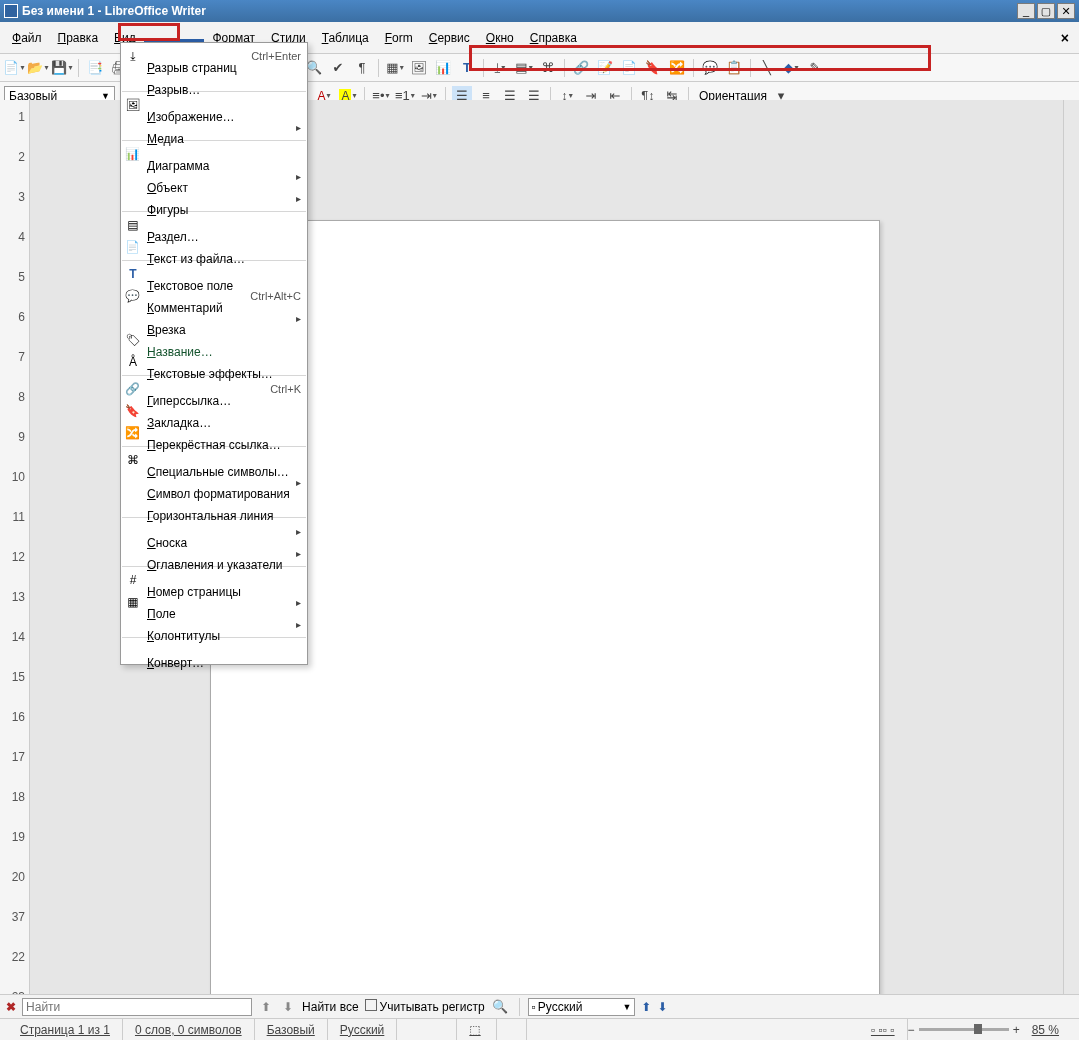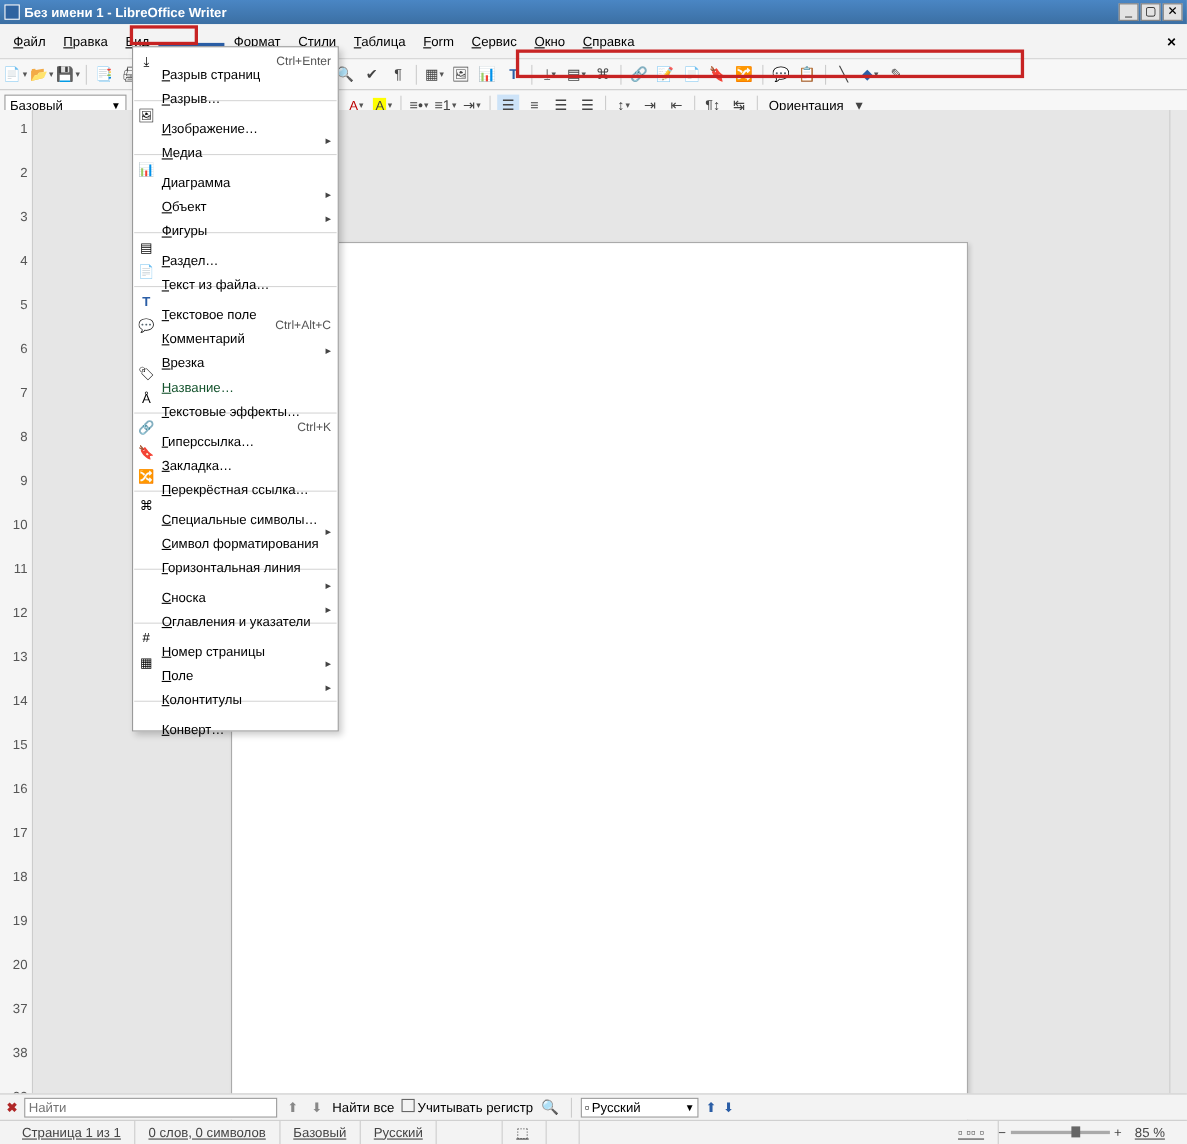--- a/index.html
+++ b/index.html
@@ -231,7 +231,7 @@
       <span style="padding-right: 4px;">19</span>
       <span style="padding-right: 4px;">20</span>
       <span style="padding-right: 4px;">37</span>
-      <span style="padding-right: 4px;">38</span>
+      <span style="padding-right: 4px;">22</span>
       <span style="padding-right: 4px;">23</span>
       <span style="padding-right: 4px;">24</span>
     </div>

